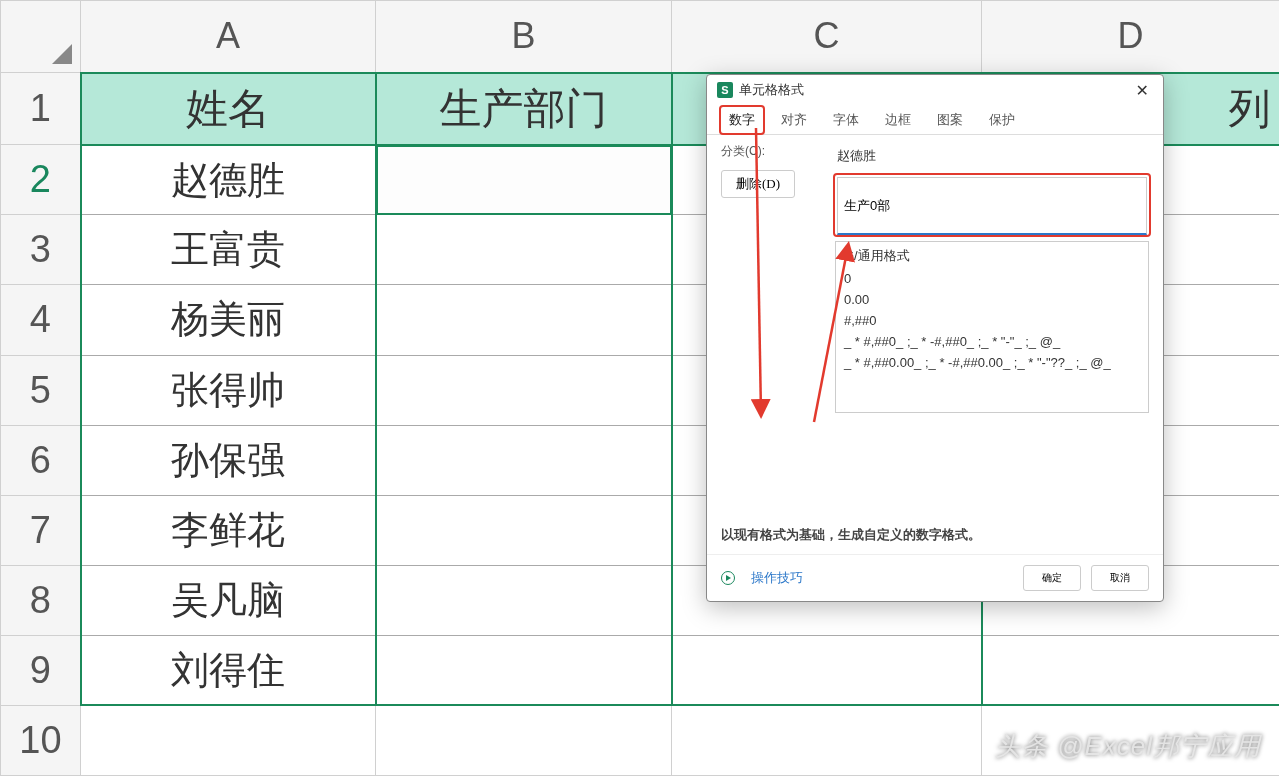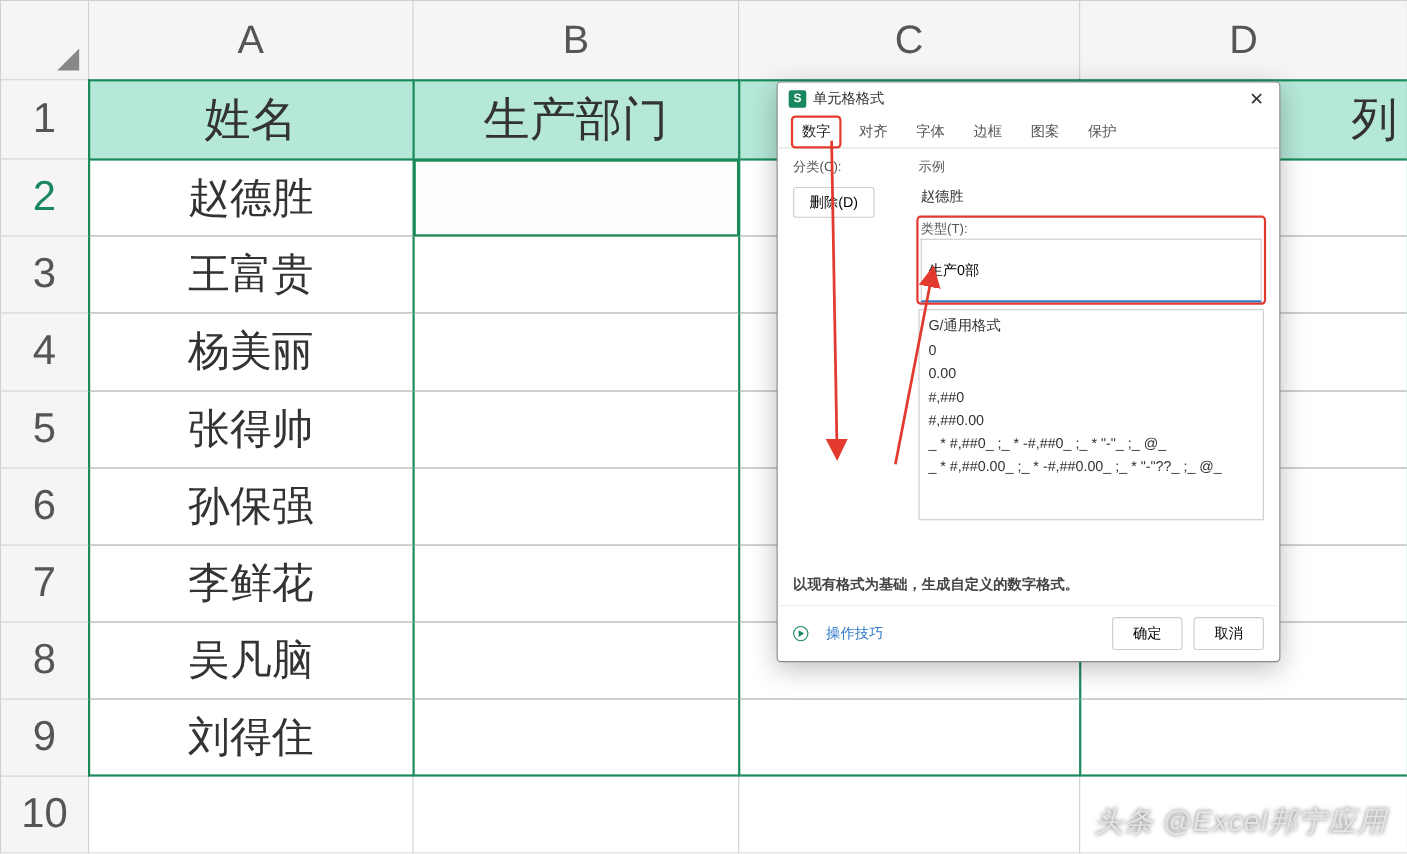--- a/index.html
+++ b/index.html
@@ -403,7 +403,6 @@
       <button class="delete-btn">删除(D)</button>
     </div>
     <div class="right-panel">
-      <div class="rp-label">示例</div>
       <div class="sample-box">赵德胜</div>
       <div class="type-input-wrap">
         <div class="rp-label">类型(T):</div>

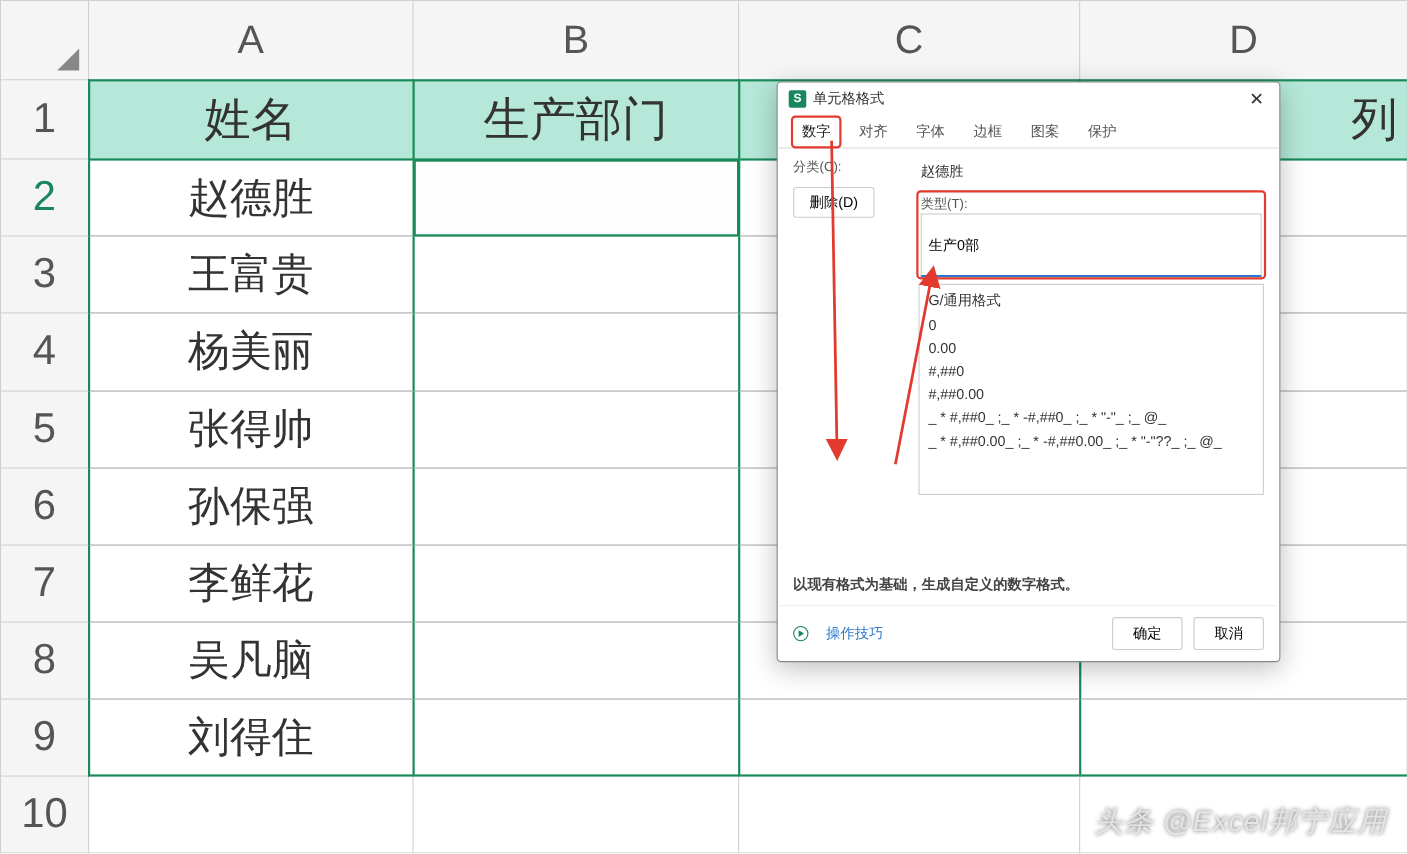--- a/index.html
+++ b/index.html
@@ -223,6 +223,7 @@
     cursor: pointer;
     margin-top: 6px;
     margin-left: 0;
+    font-family: Liberation Serif, serif;
   }
   .hint {
     font-size: 13px;

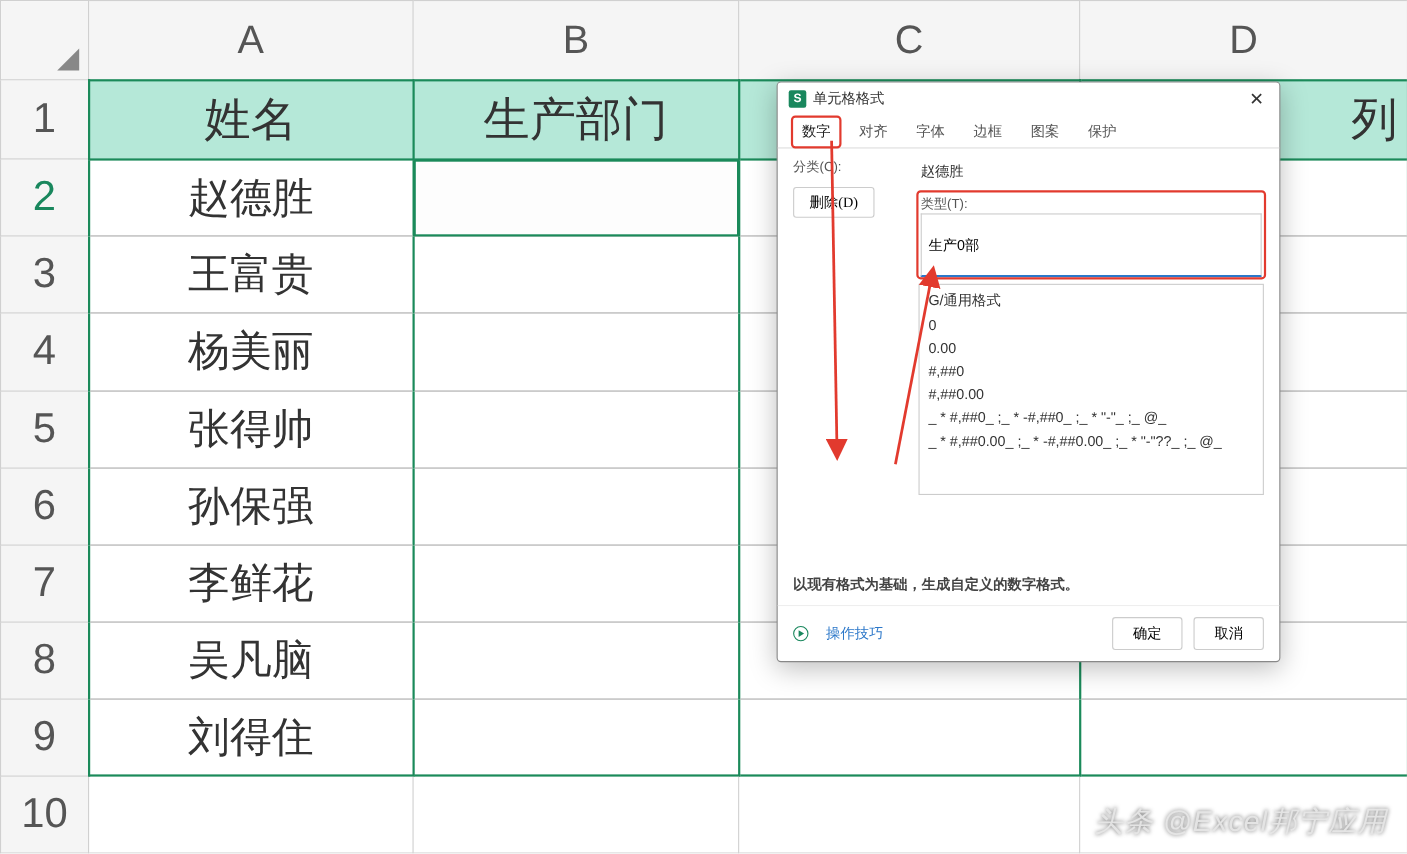--- a/index.html
+++ b/index.html
@@ -406,7 +406,6 @@
     <div class="right-panel">
       <div class="sample-box">赵德胜</div>
       <div class="type-input-wrap">
-        <div class="rp-label">类型(T):</div>
         <input class="type-input" value="生产0部" style="">
       </div>
       <div class="fmt-list">

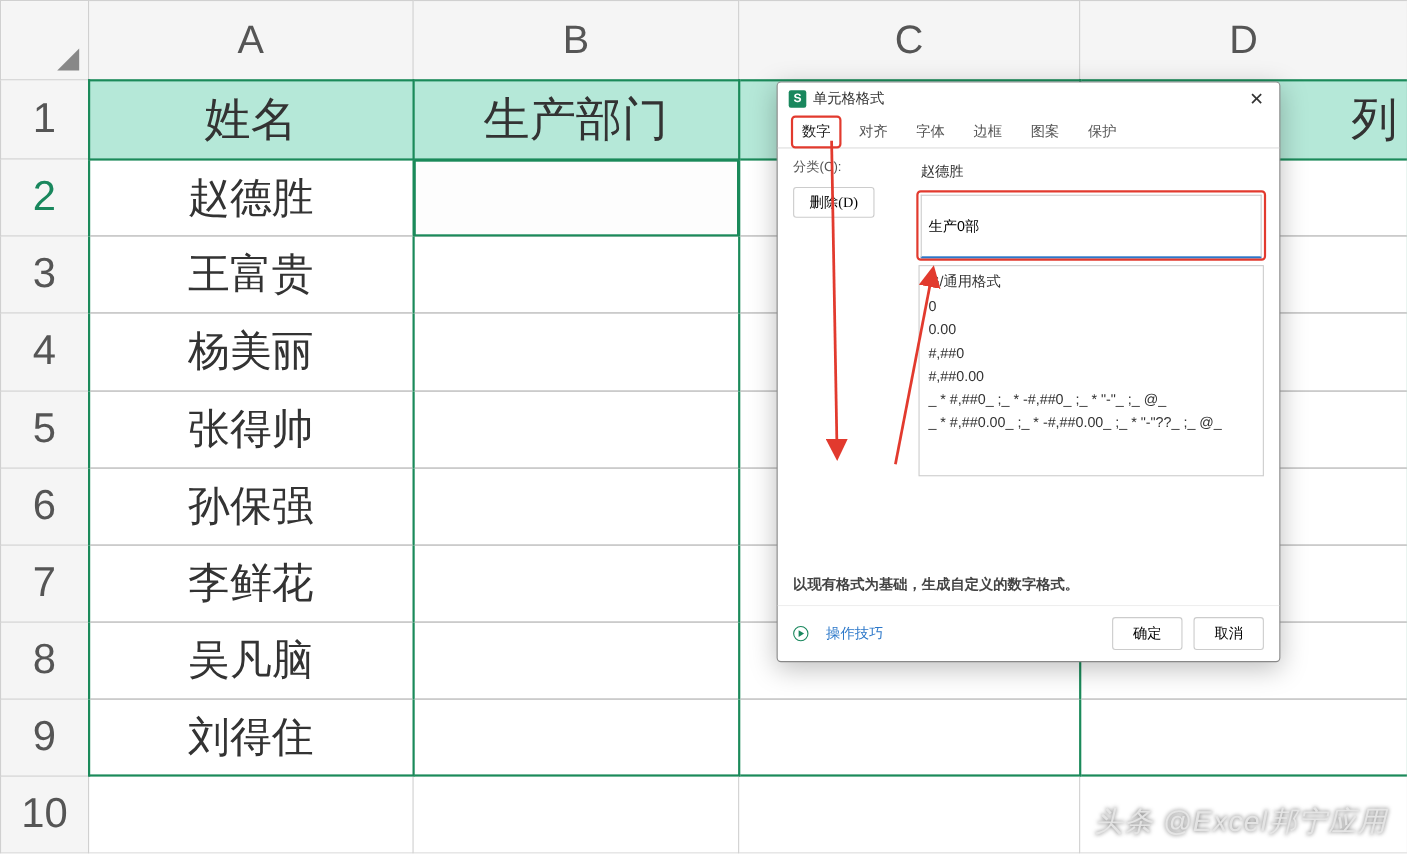--- a/index.html
+++ b/index.html
@@ -201,7 +201,7 @@
   }
   .fmt-list {
     border: 1px solid #ccc;
-    height: 192px;
+    height: 172px;
     overflow-y: auto;
     padding: 2px 0;
     font-size: 13px;

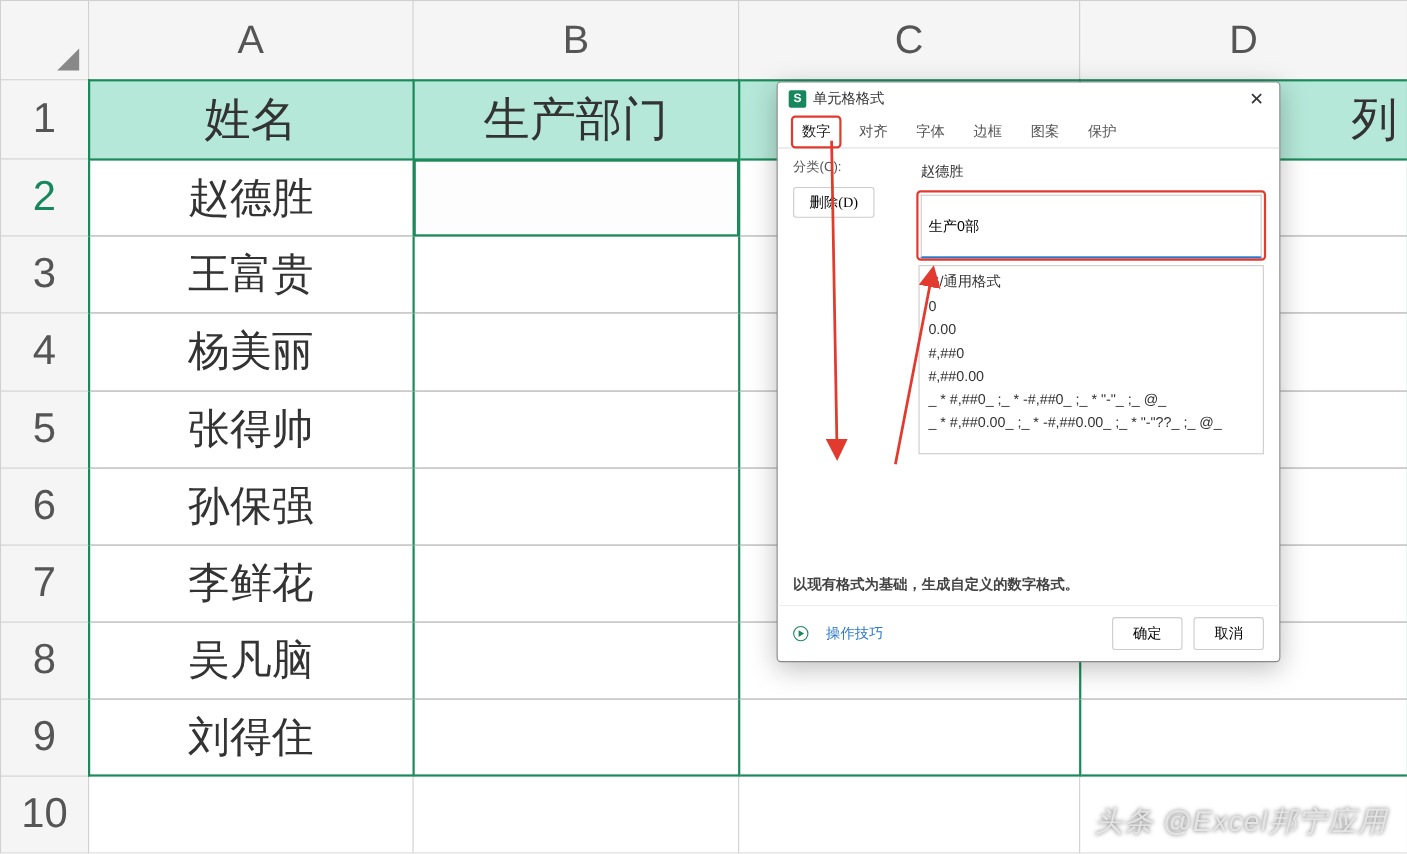--- a/index.html
+++ b/index.html
@@ -413,7 +413,6 @@
         <div class="fmt-item">0</div>
         <div class="fmt-item">0.00</div>
         <div class="fmt-item">#,##0</div>
-        <div class="fmt-item">#,##0.00</div>
         <div class="fmt-item">_ * #,##0_ ;_ * -#,##0_ ;_ * "-"_ ;_ @_ </div>
         <div class="fmt-item">_ * #,##0.00_ ;_ * -#,##0.00_ ;_ * "-"??_ ;_ @_ </div>
       </div>

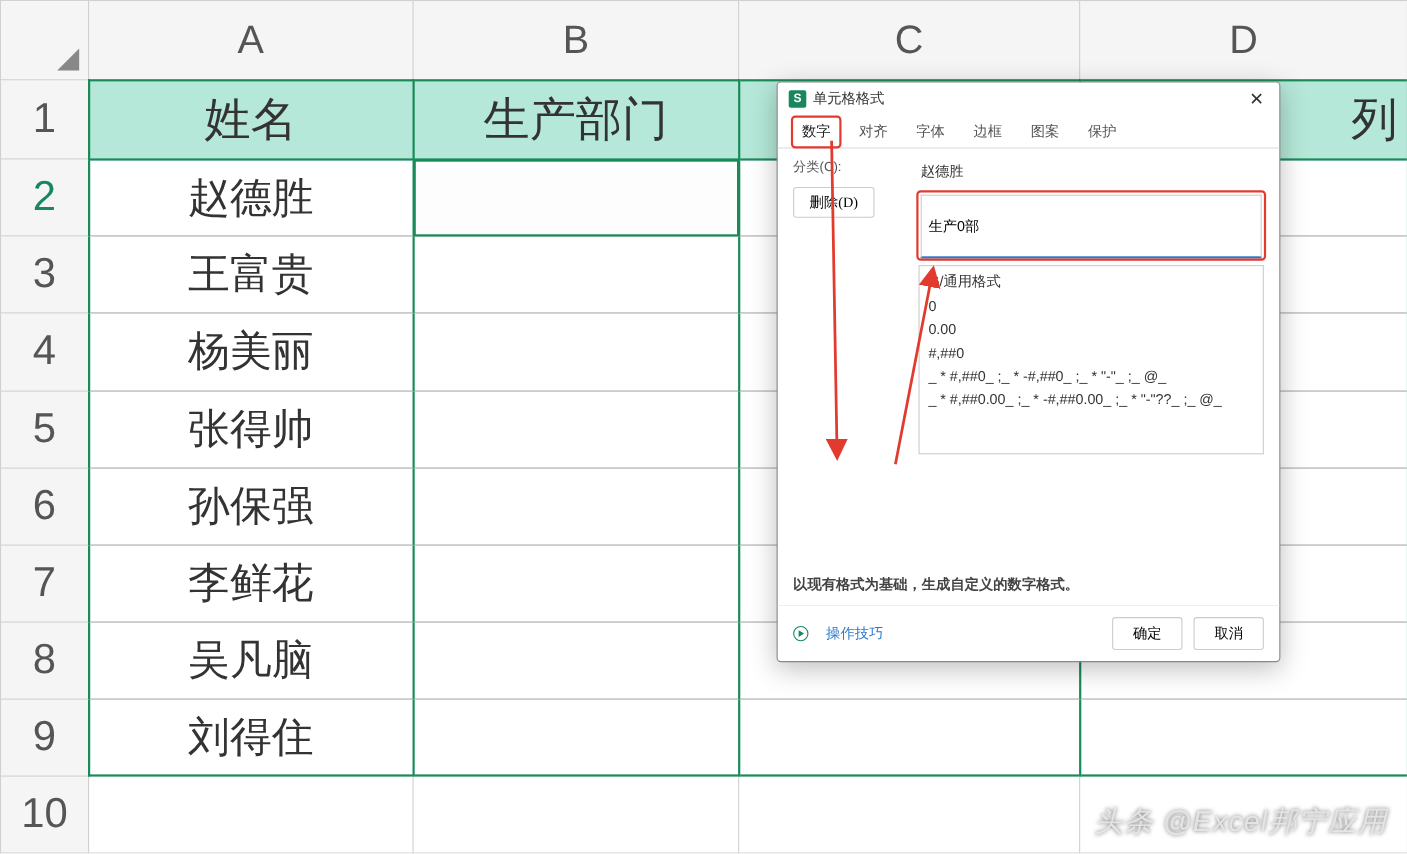--- a/index.html
+++ b/index.html
@@ -266,7 +266,7 @@
     border: 1px solid #ccc;
     background: #fff;
     border-radius: 3px;
-    font-size: 13px;
+    font-size: 10px;
     cursor: pointer;
   }
   .spacer { flex: 1; }

